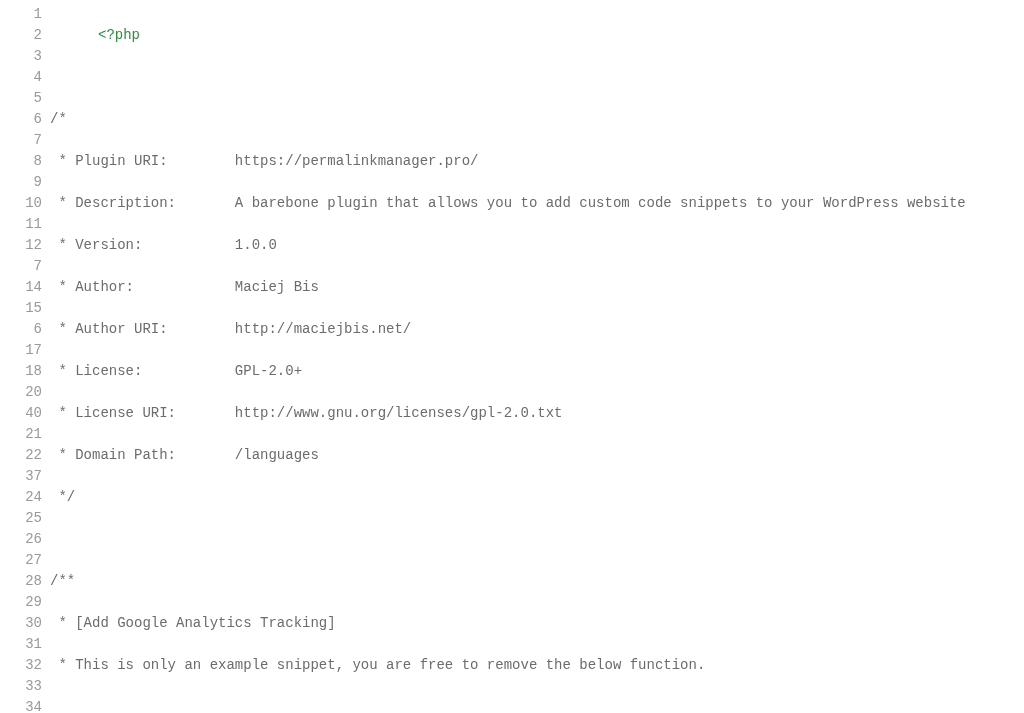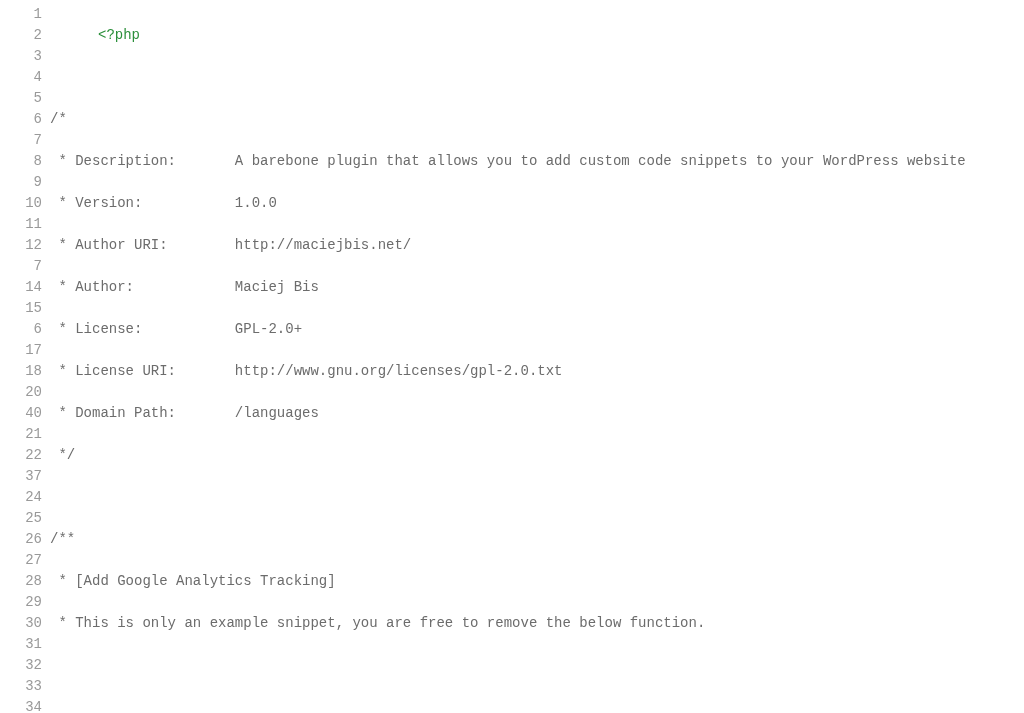--- a/index.html
+++ b/index.html
@@ -77,6 +77,7 @@
 <div><span class="phptag">&lt;?php</span></div>
 <div>​</div>
 <div class="comment">/*</div>
+<div class="comment"> * Plugin URI:        https://permalinkmanager.pro/</div>
 <div class="comment"> * Description:       A barebone plugin that allows you to add custom code snippets to your WordPress website</div>
 <div class="comment"> * Version:           1.0.0</div>
 <div class="comment"> * Author URI:        http://maciejbis.net/</div>

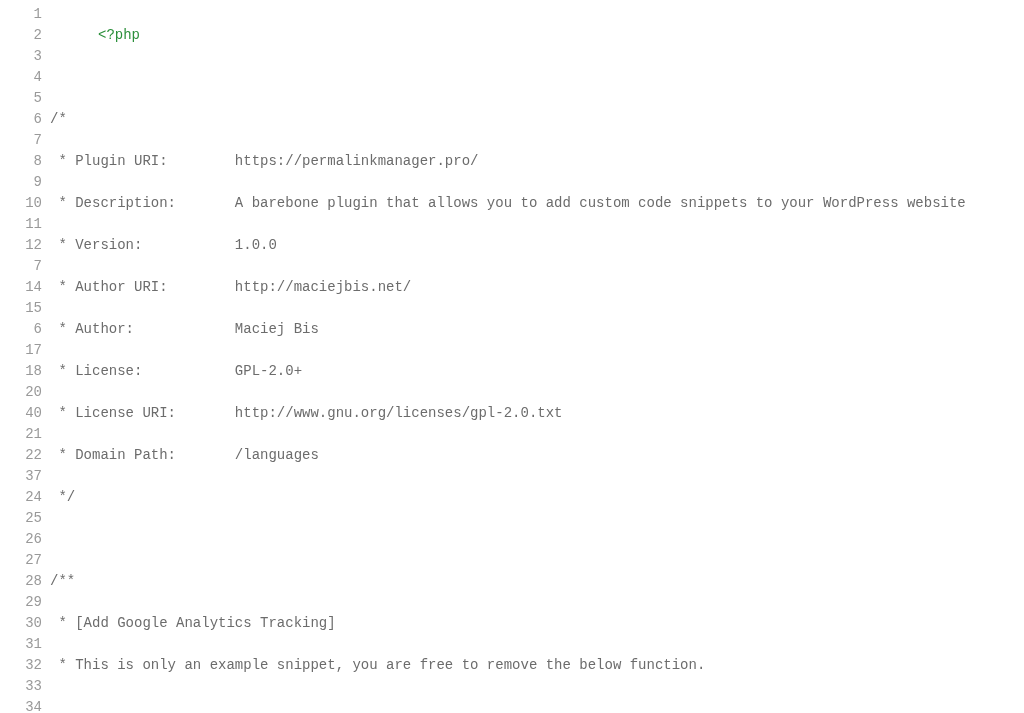--- a/index.html
+++ b/index.html
@@ -80,8 +80,8 @@
 <div class="comment"> * Plugin URI:        https://permalinkmanager.pro/</div>
 <div class="comment"> * Description:       A barebone plugin that allows you to add custom code snippets to your WordPress website</div>
 <div class="comment"> * Version:           1.0.0</div>
+<div class="comment"> * Author:            Maciej Bis</div>
 <div class="comment"> * Author URI:        http://maciejbis.net/</div>
-<div class="comment"> * Author:            Maciej Bis</div>
 <div class="comment"> * License:           GPL-2.0+</div>
 <div class="comment"> * License URI:       http://www.gnu.org/licenses/gpl-2.0.txt</div>
 <div class="comment"> * Domain Path:       /languages</div>

